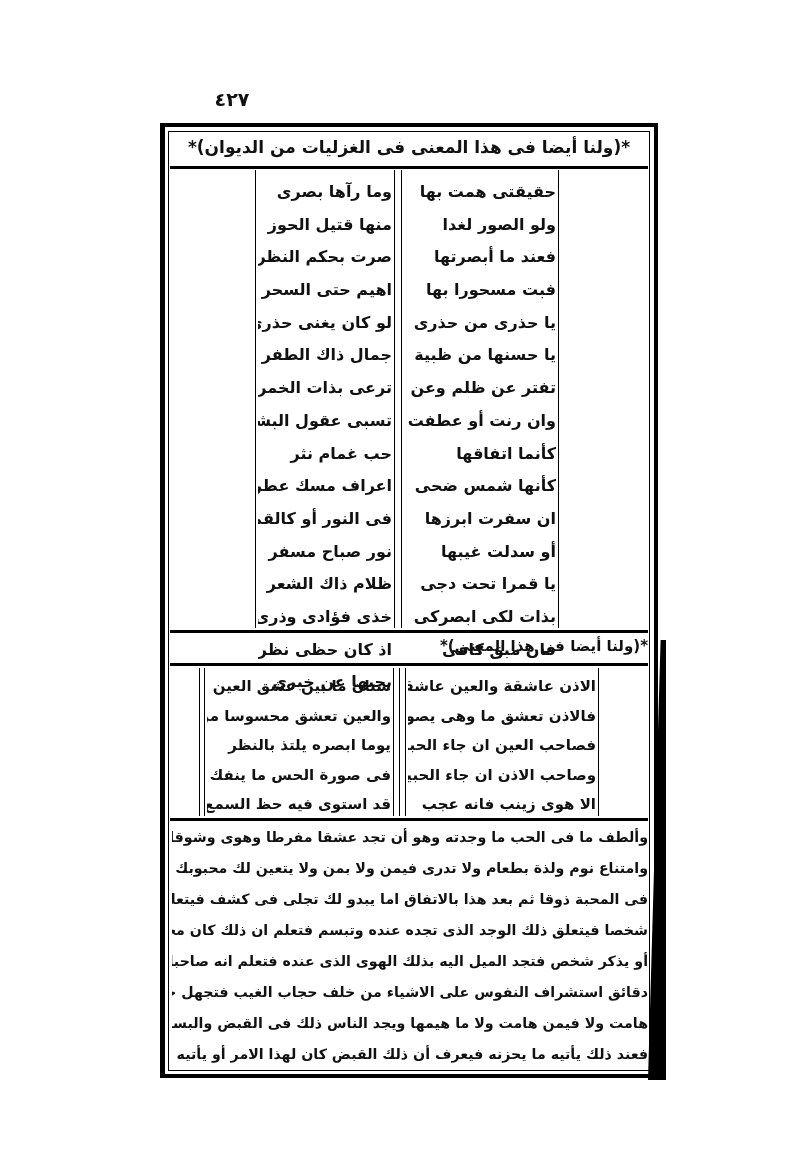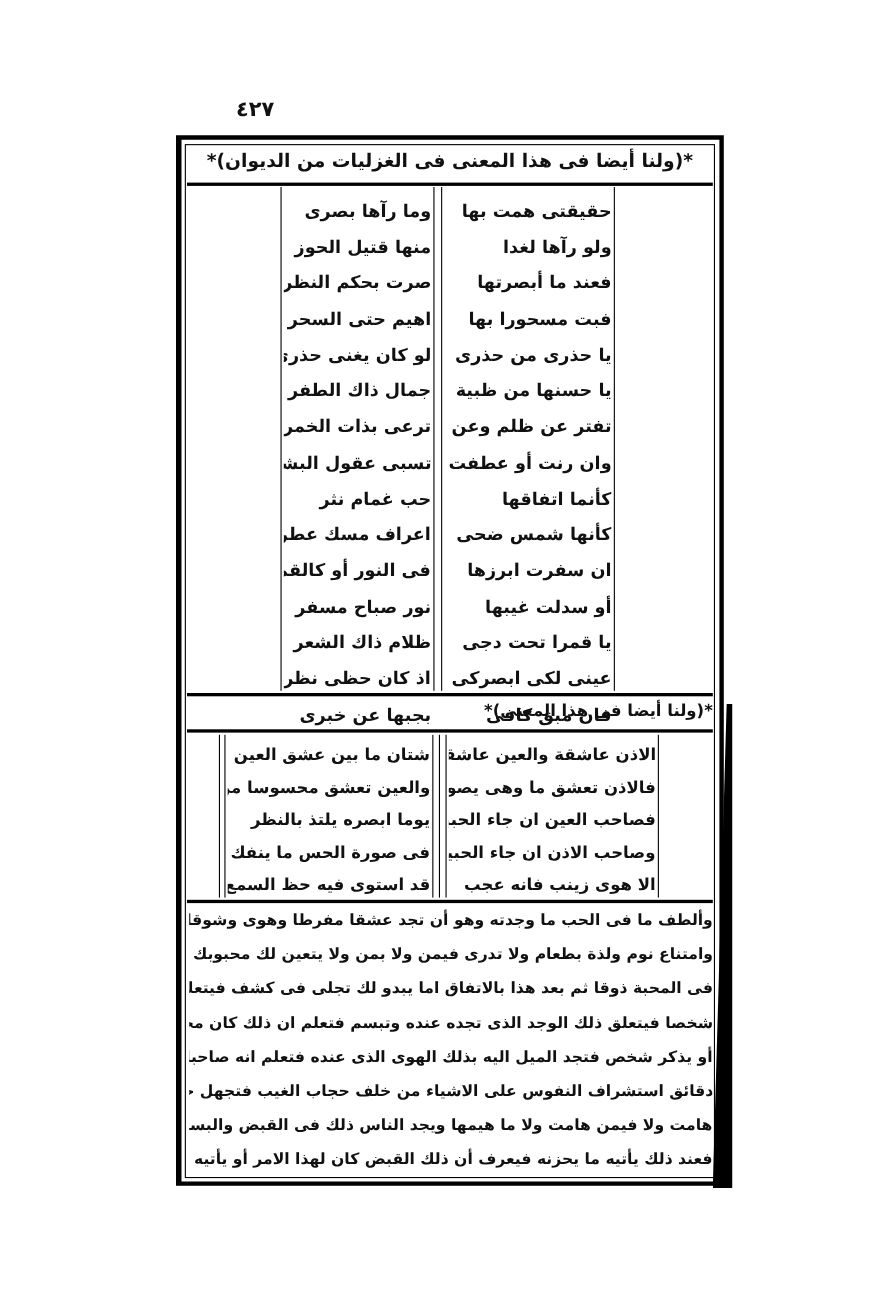--- a/index.html
+++ b/index.html
@@ -46,7 +46,7 @@
 
 <div class="col" style="left:404px; top:176px; width:152px;">
   <div class="line">حقيقتى همت بها</div>
-  <div class="line">ولو رآها لغدا</div>
+  <div class="line">ولو الصور لغدا</div>
   <div class="line">فعند ما أبصرتها</div>
   <div class="line">فبت مسحورا بها</div>
   <div class="line">يا حذرى من حذرى</div>

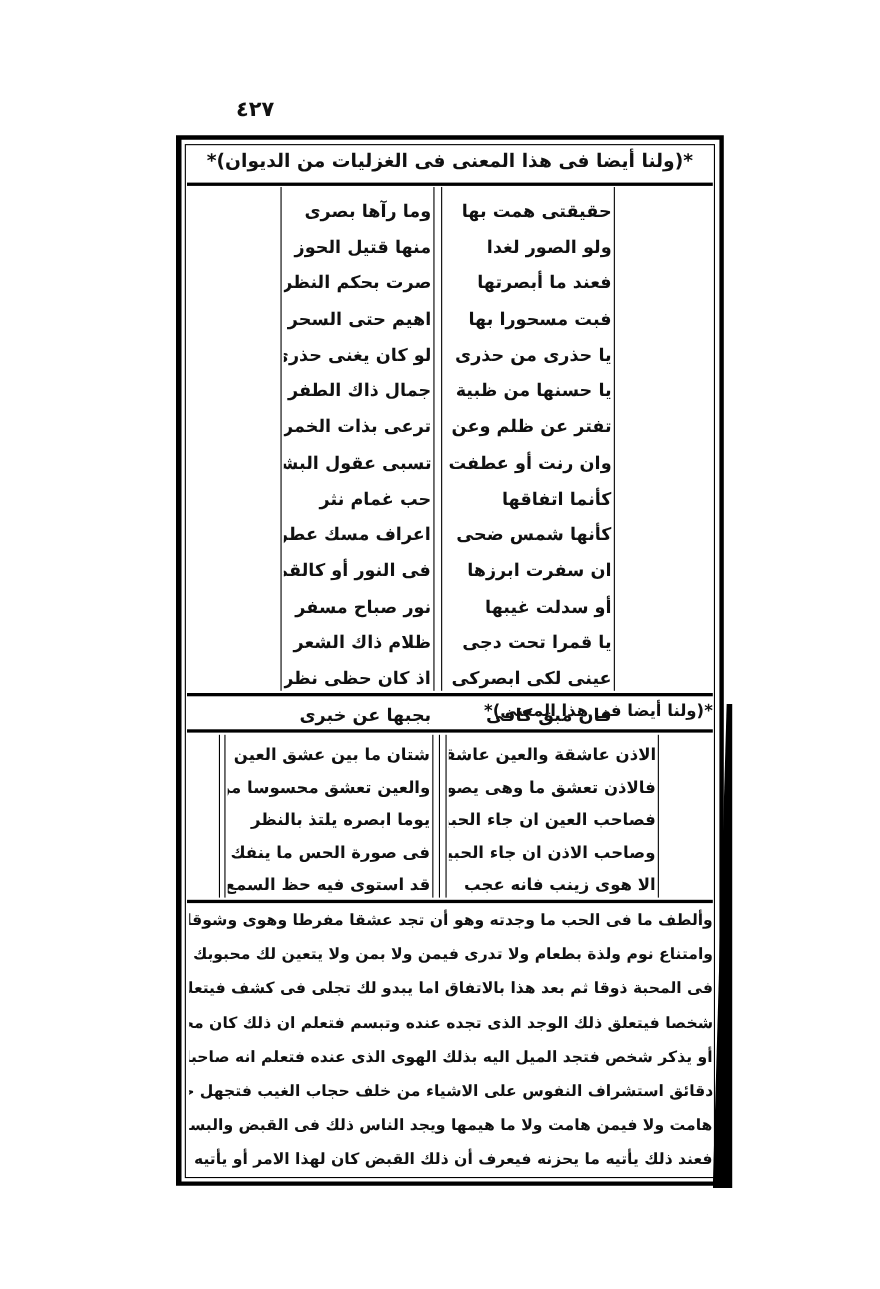--- a/index.html
+++ b/index.html
@@ -75,6 +75,7 @@
   <div class="line">فى النور أو كالقمر</div>
   <div class="line">نور صباح مسفر</div>
   <div class="line">ظلام ذاك الشعر</div>
+  <div class="line">خذى فؤادى وذرى</div>
   <div class="line">اذ كان حظى نظرى</div>
   <div class="line">بجبها عن خبرى</div>
 </div>

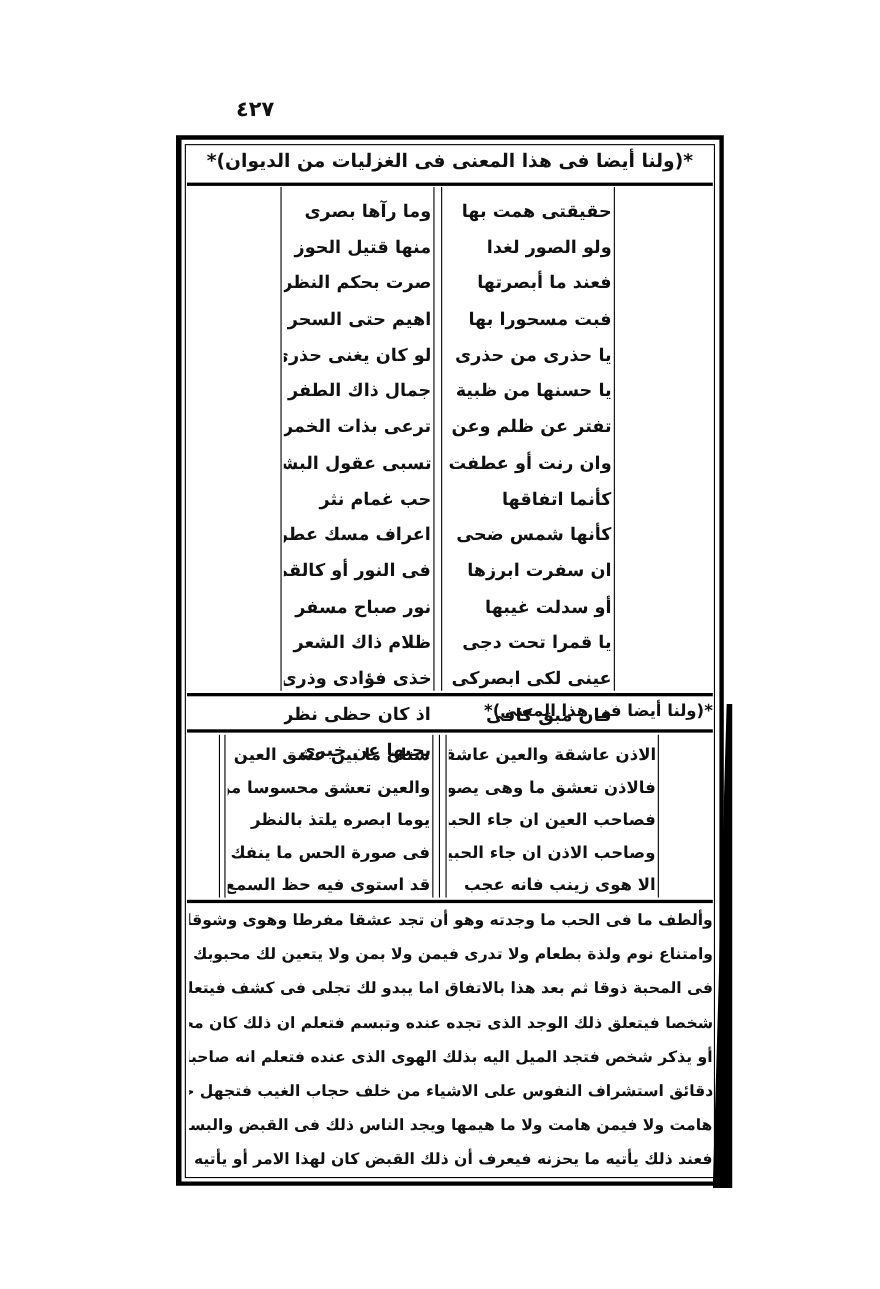--- a/index.html
+++ b/index.html
@@ -58,7 +58,7 @@
   <div class="line">ان سفرت ابرزها</div>
   <div class="line">أو سدلت غيبها</div>
   <div class="line">يا قمرا تحت دجى</div>
-  <div class="line">عينى لكى ابصركى</div>
+  <div class="line">بذات لكى ابصركى</div>
   <div class="line">فان مبق كافى</div>
 </div>
 <div class="col" style="left:258px; top:176px; width:134px;">

